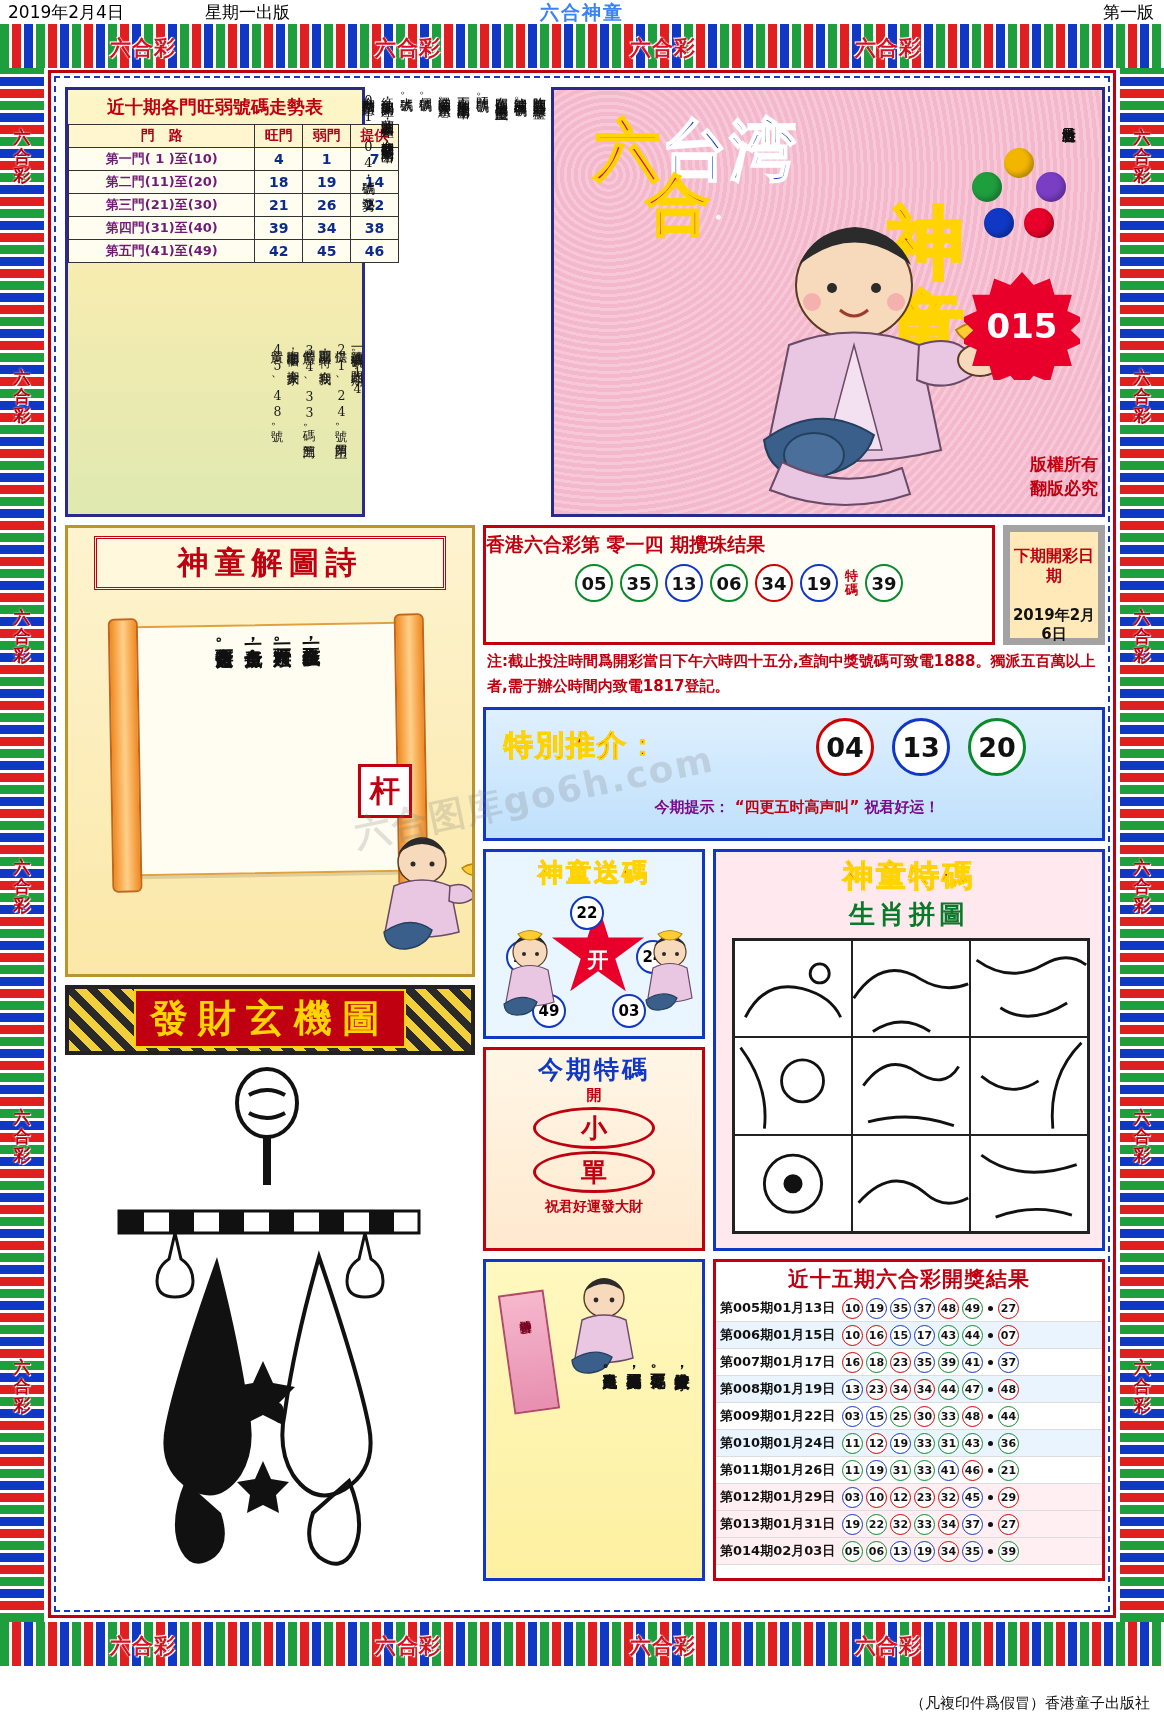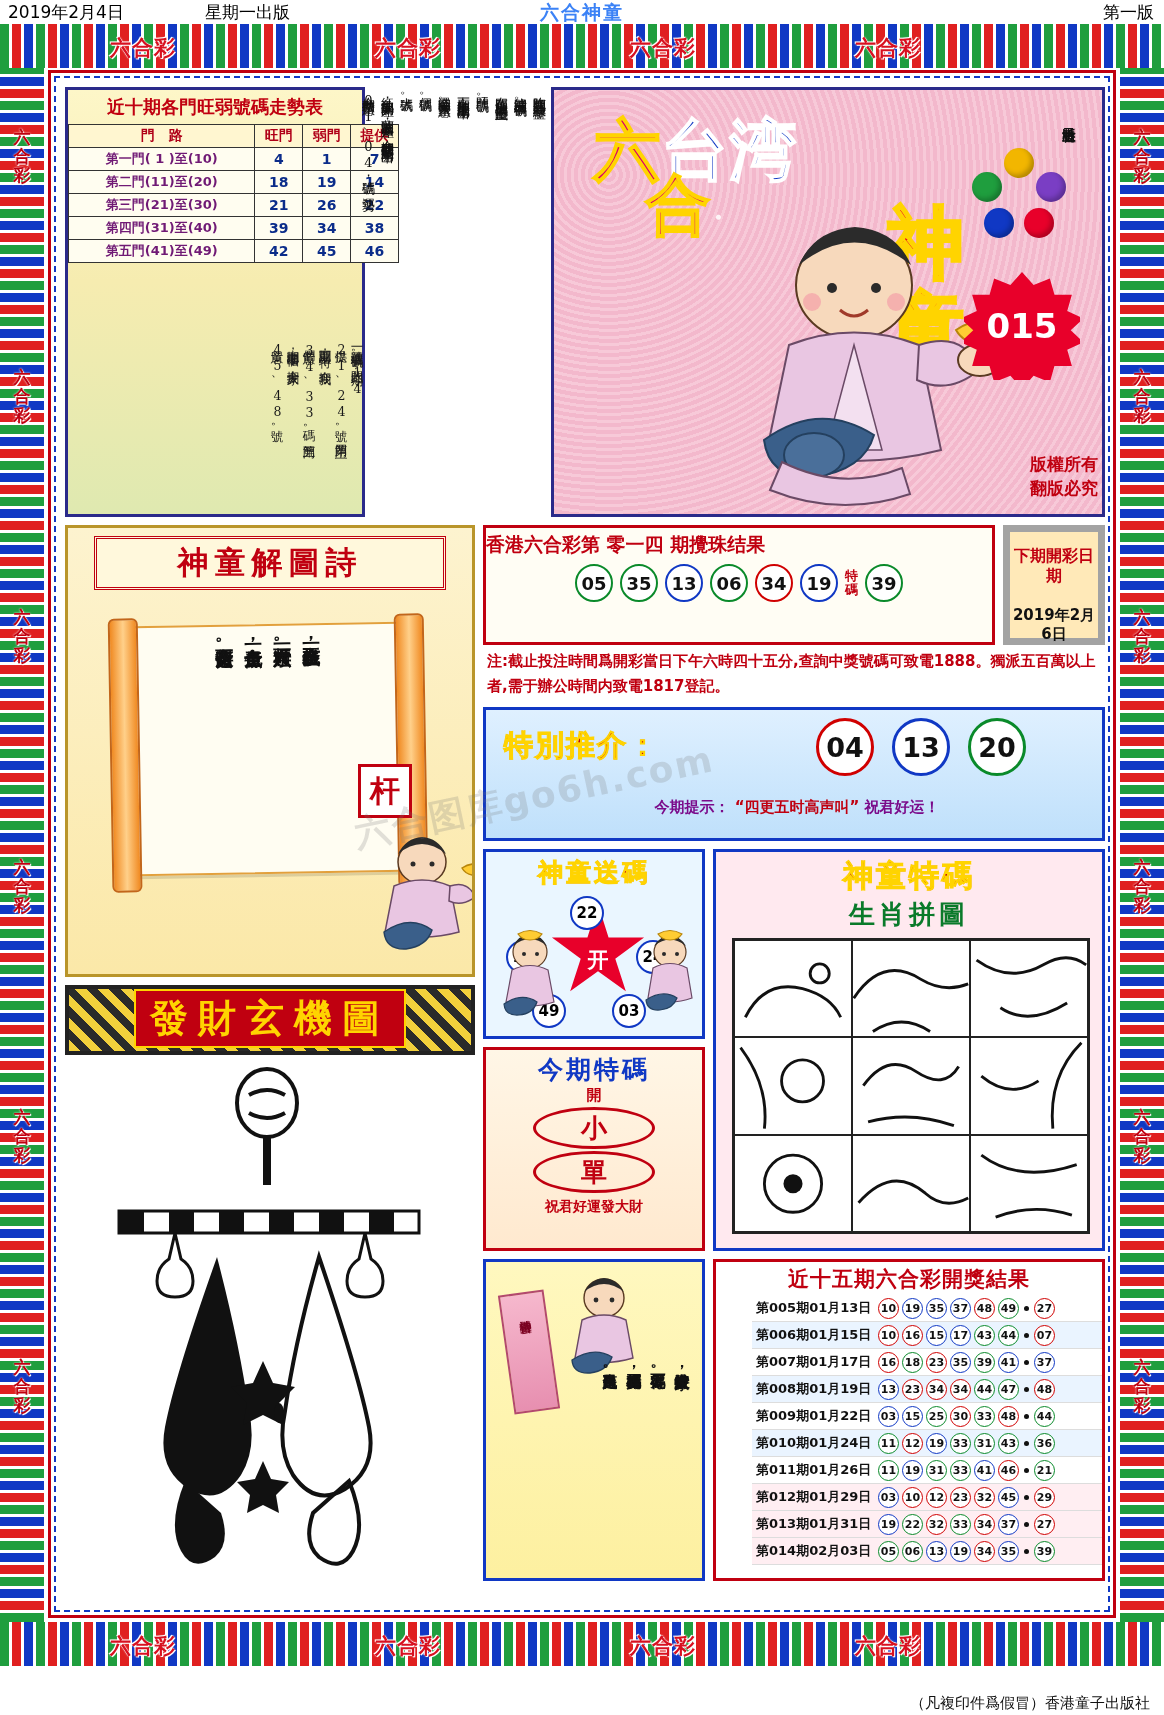--- a/index.html
+++ b/index.html
@@ -367,7 +367,6 @@
     display: flex; align-items: center; height: 27px; padding: 0 4px;
     font-size: 13px; font-weight: bold; color: #111;
     border-bottom: 1px solid #ddd;
-    margin-left: 36px;
   }
   .histrow .lbl { width: 122px; color: #111; }
   .histrow .nums { display: flex; gap: 3px; align-items: center; }

